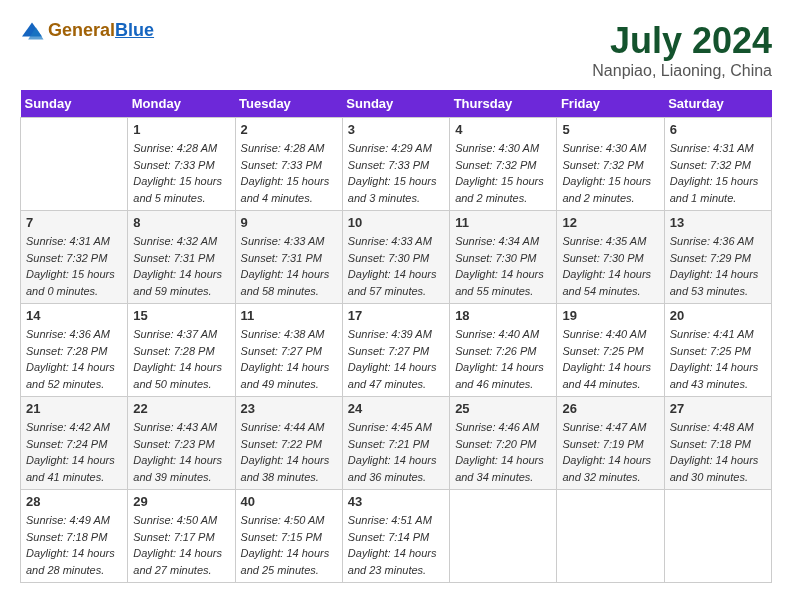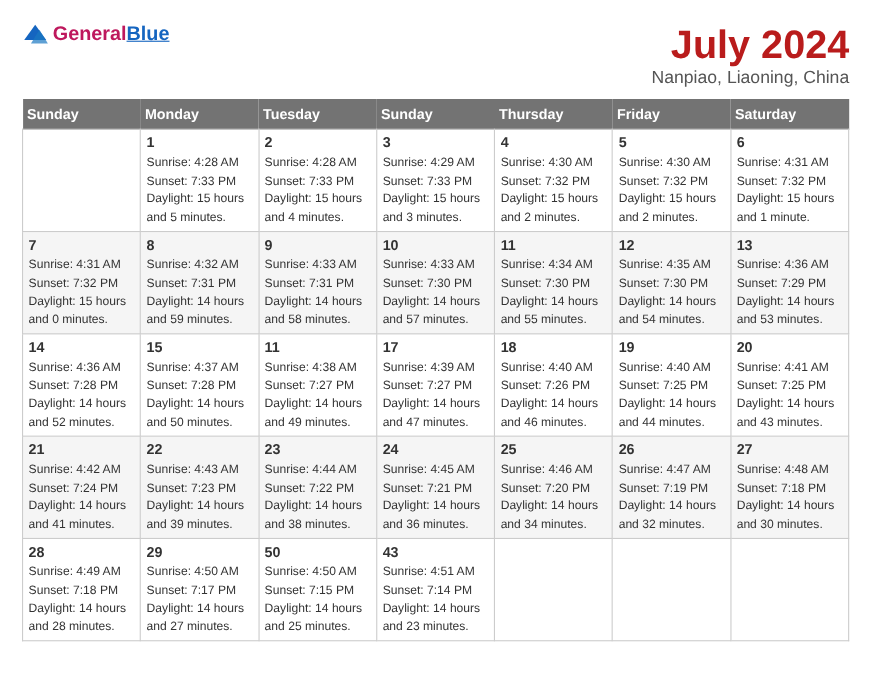--- a/index.html
+++ b/index.html
@@ -87,7 +87,7 @@
       <polygon points="20,8 30,24 10,24" fill="#1a78c2" opacity="0.7"></polygon>
     </svg>
     <div>
-      <span style="font-size:18px;font-weight:bold;color:#be185d;">General</span><span style="font-size:18px;font-weight:bold;color:#1565c0;text-decoration:underline;">Blue</span>
+      <span style="font-size:18px;font-weight:bold;color:#a16207;">General</span><span style="font-size:18px;font-weight:bold;color:#1565c0;text-decoration:underline;">Blue</span>
     </div>
   </div>
   <div class="title-block">

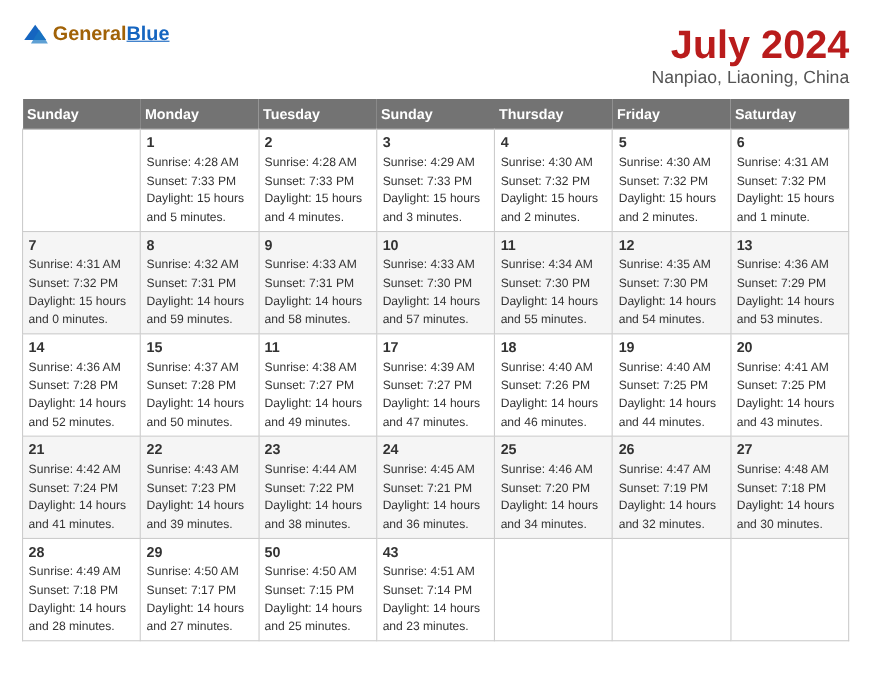--- a/index.html
+++ b/index.html
@@ -31,7 +31,7 @@
     .month-year {
       font-size: 36px;
       font-weight: bold;
-      color: #b91c1c;
+      color: #14532d;
     }
     .location {
       font-size: 16px;

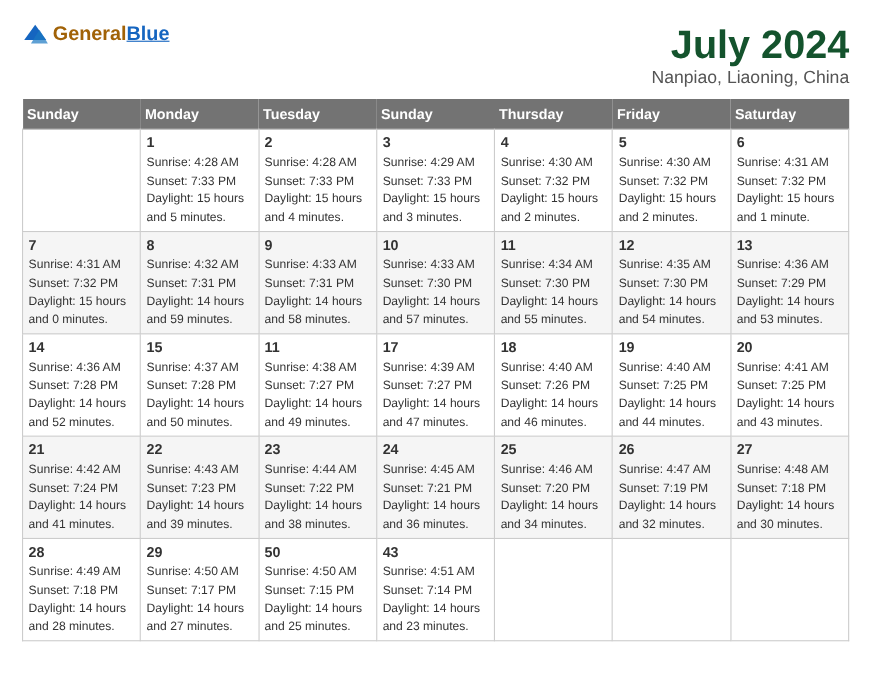--- a/index.html
+++ b/index.html
@@ -43,7 +43,7 @@
       font-size: 11px;
     }
     thead th {
-      background: #737373;
+      background: #6d28d9;
       color: #fff;
       padding: 6px 4px;
       text-align: left;

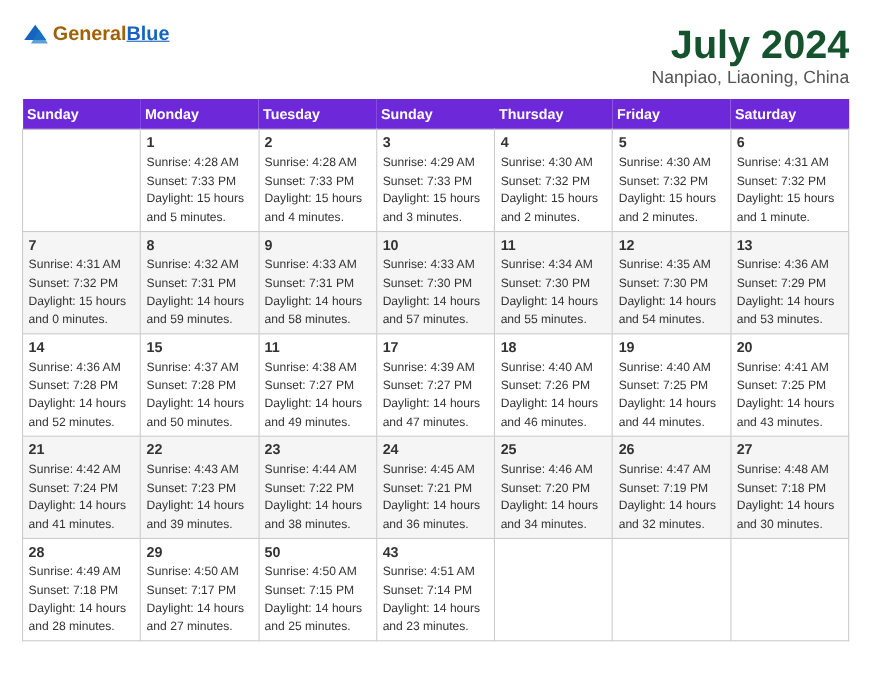--- a/index.html
+++ b/index.html
@@ -66,6 +66,7 @@
     .cell-text {
       color: #333;
       line-height: 1.5;
+      font-style: italic;
     }
     tbody tr:nth-child(odd) td {
       background: #fff;

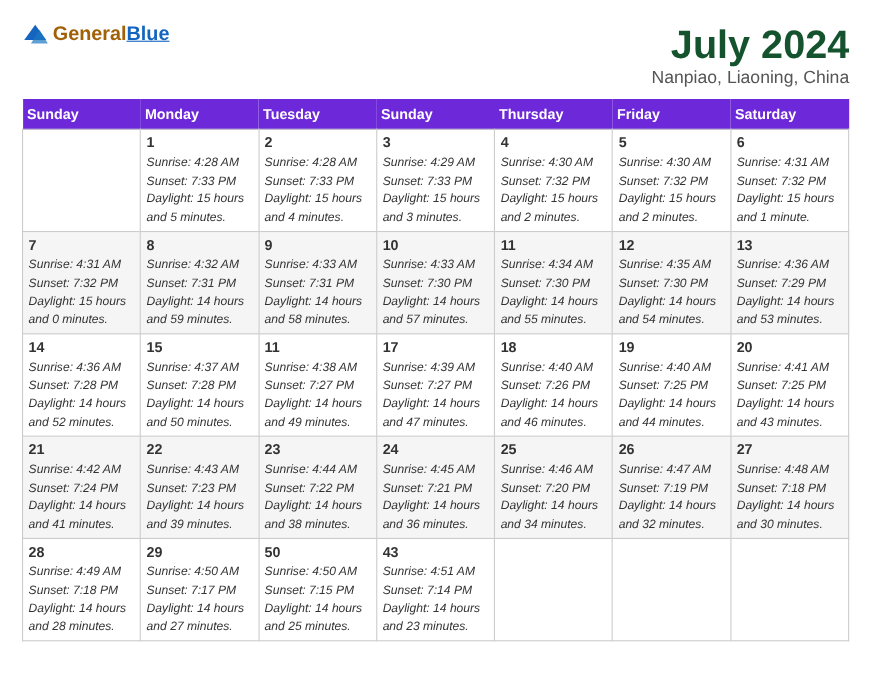--- a/index.html
+++ b/index.html
@@ -237,7 +237,7 @@
           <div class="cell-text">Sunrise: 4:50 AM<br>Sunset: 7:17 PM<br>Daylight: 14 hours and 27 minutes.</div>
         </td>
         <td>
-          <div class="day-number">50</div>
+          <div class="day-number">40</div>
           <div class="cell-text">Sunrise: 4:50 AM<br>Sunset: 7:15 PM<br>Daylight: 14 hours and 25 minutes.</div>
         </td>
         <td>

